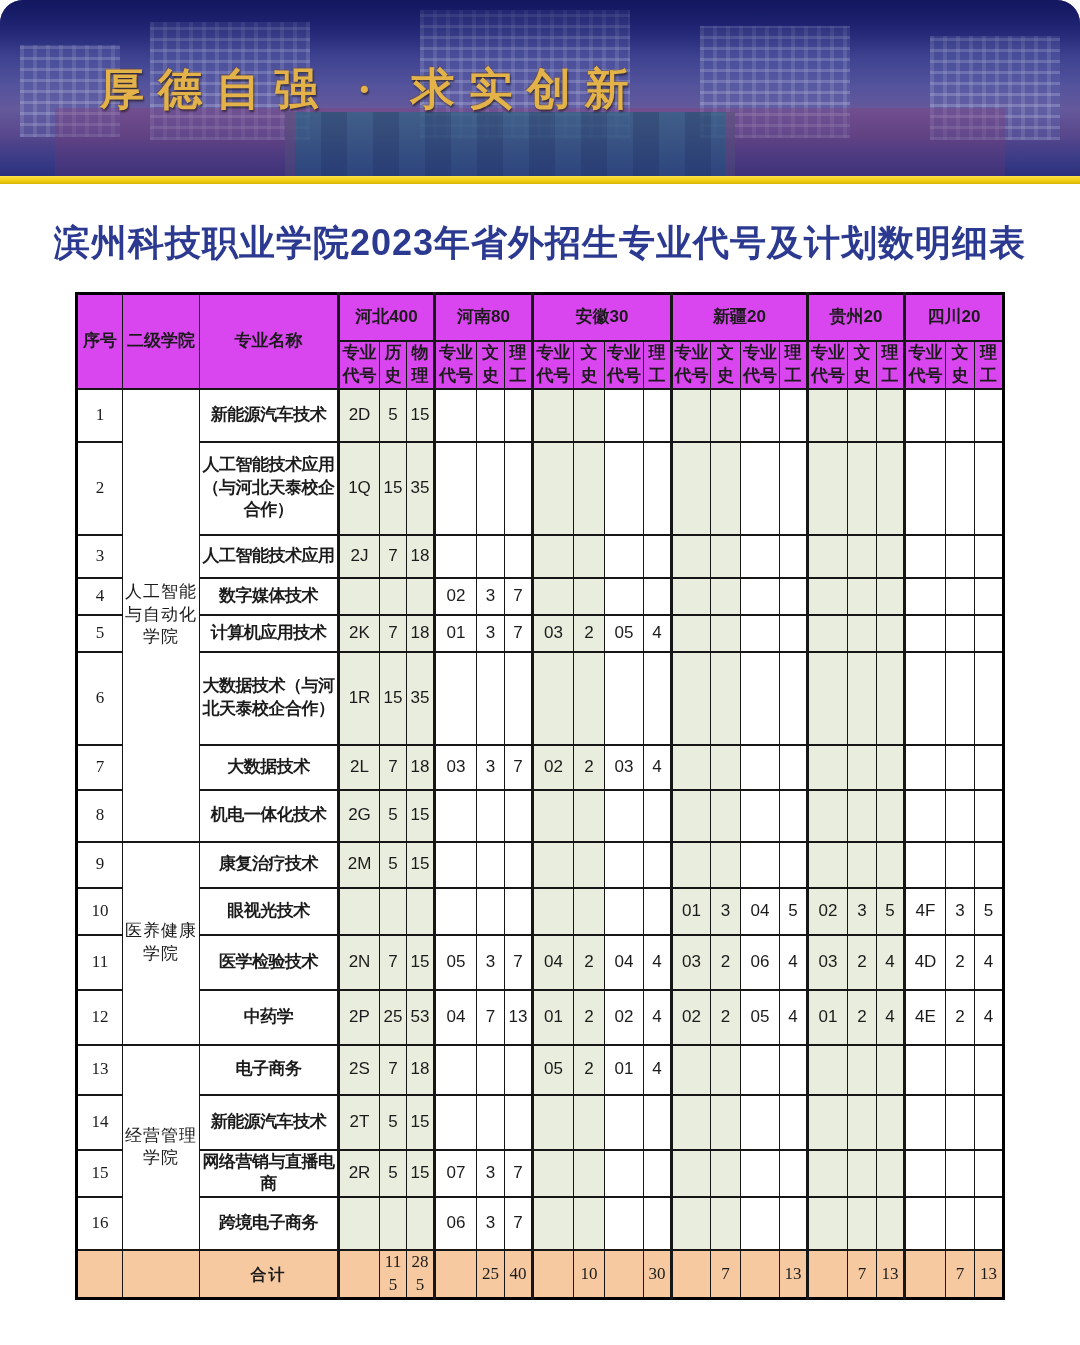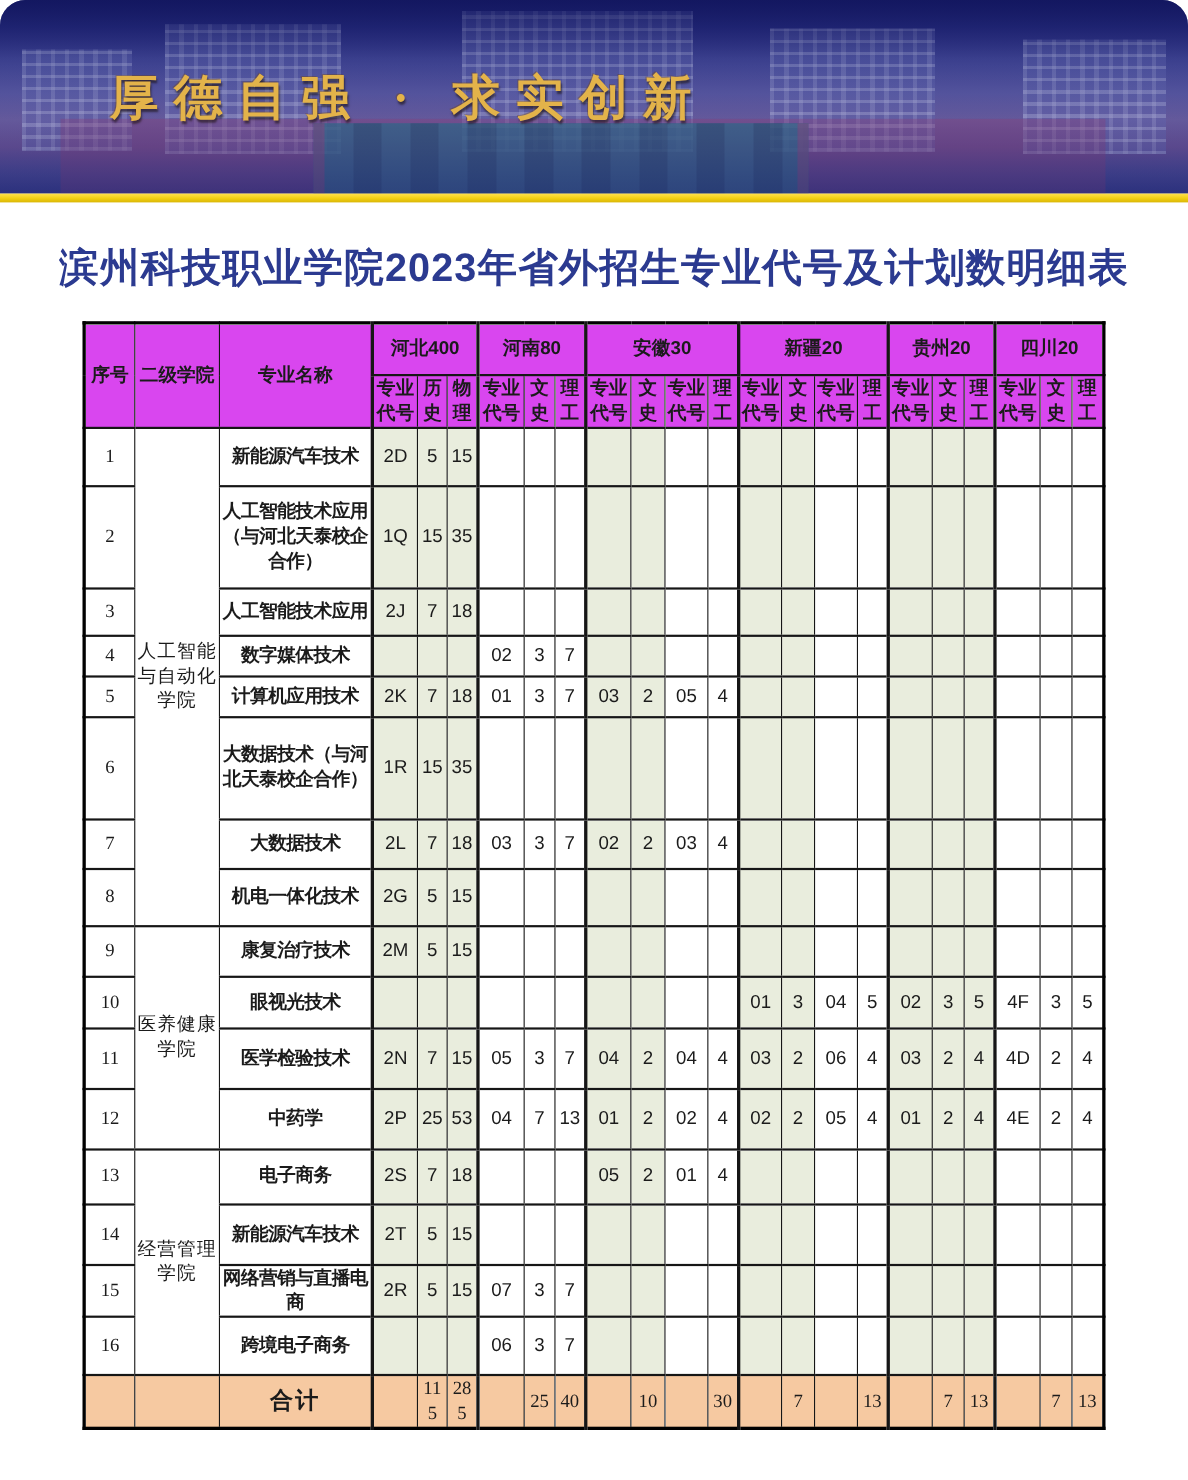--- a/index.html
+++ b/index.html
@@ -45,7 +45,7 @@
   td.college{font-size:17px;line-height:1.55;letter-spacing:1px;}
   td.major{font-size:16px;letter-spacing:-0.5px;line-height:1.5;font-weight:bold;}
   tr.total td{background:#f6c9a1;font-family:"Liberation Serif", serif;}
-  tr.total td.major{font-family:"Liberation Sans", sans-serif;font-size:21px;font-weight:700;letter-spacing:2px;}
+  tr.total td.major{font-family:"Liberation Sans", sans-serif;font-size:16px;font-weight:700;letter-spacing:2px;}
   td.val{font-size:17px;}
 </style>
 </head>

